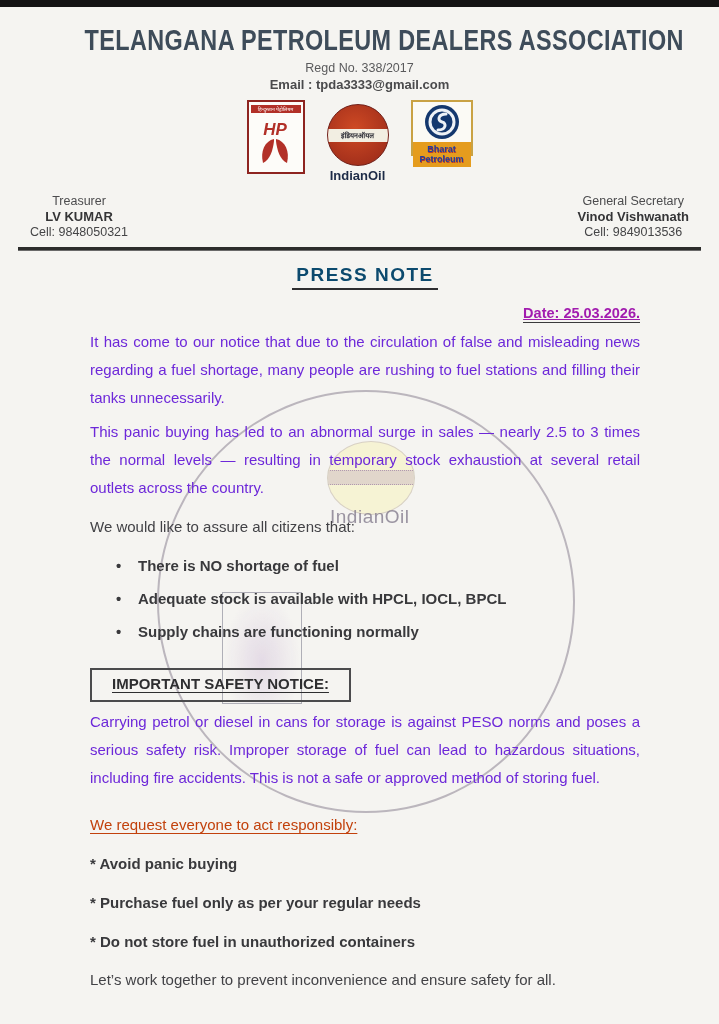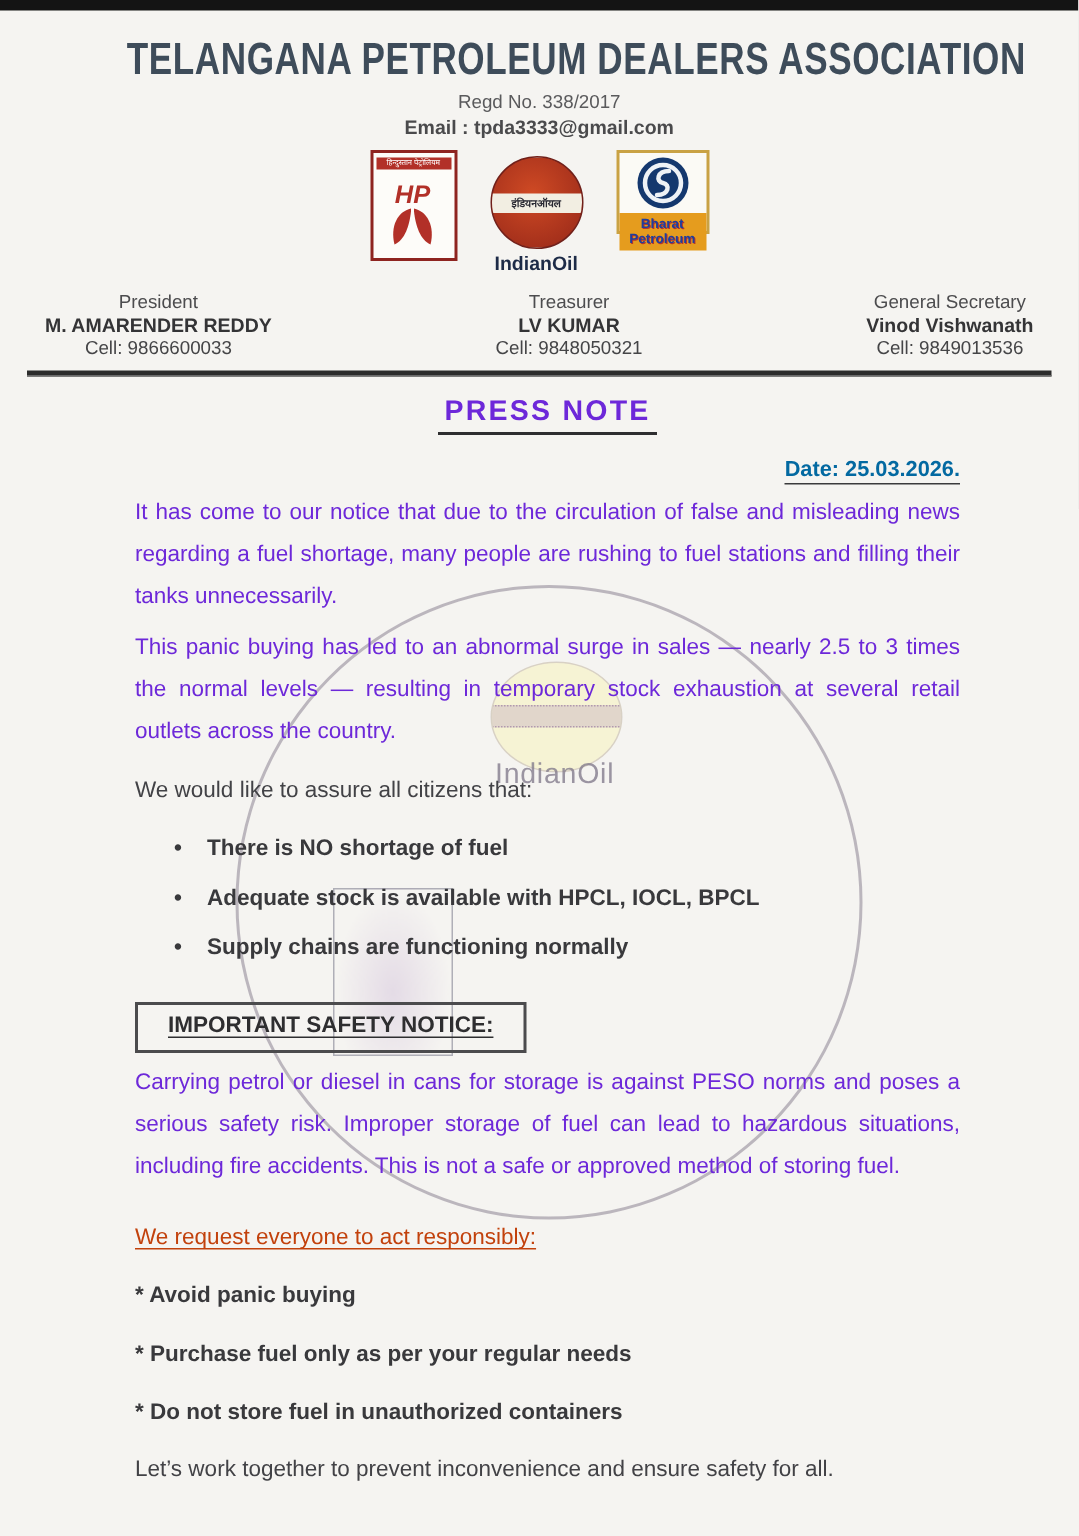--- a/index.html
+++ b/index.html
@@ -155,11 +155,6 @@
 
     <div class="contacts">
       <div class="contact">
-        <div class="role">President</div>
-        <div class="name">M. AMARENDER REDDY</div>
-        <div class="cell">Cell: 9866600033</div>
-      </div>
-      <div class="contact">
         <div class="role">Treasurer</div>
         <div class="name">LV KUMAR</div>
         <div class="cell">Cell: 9848050321</div>

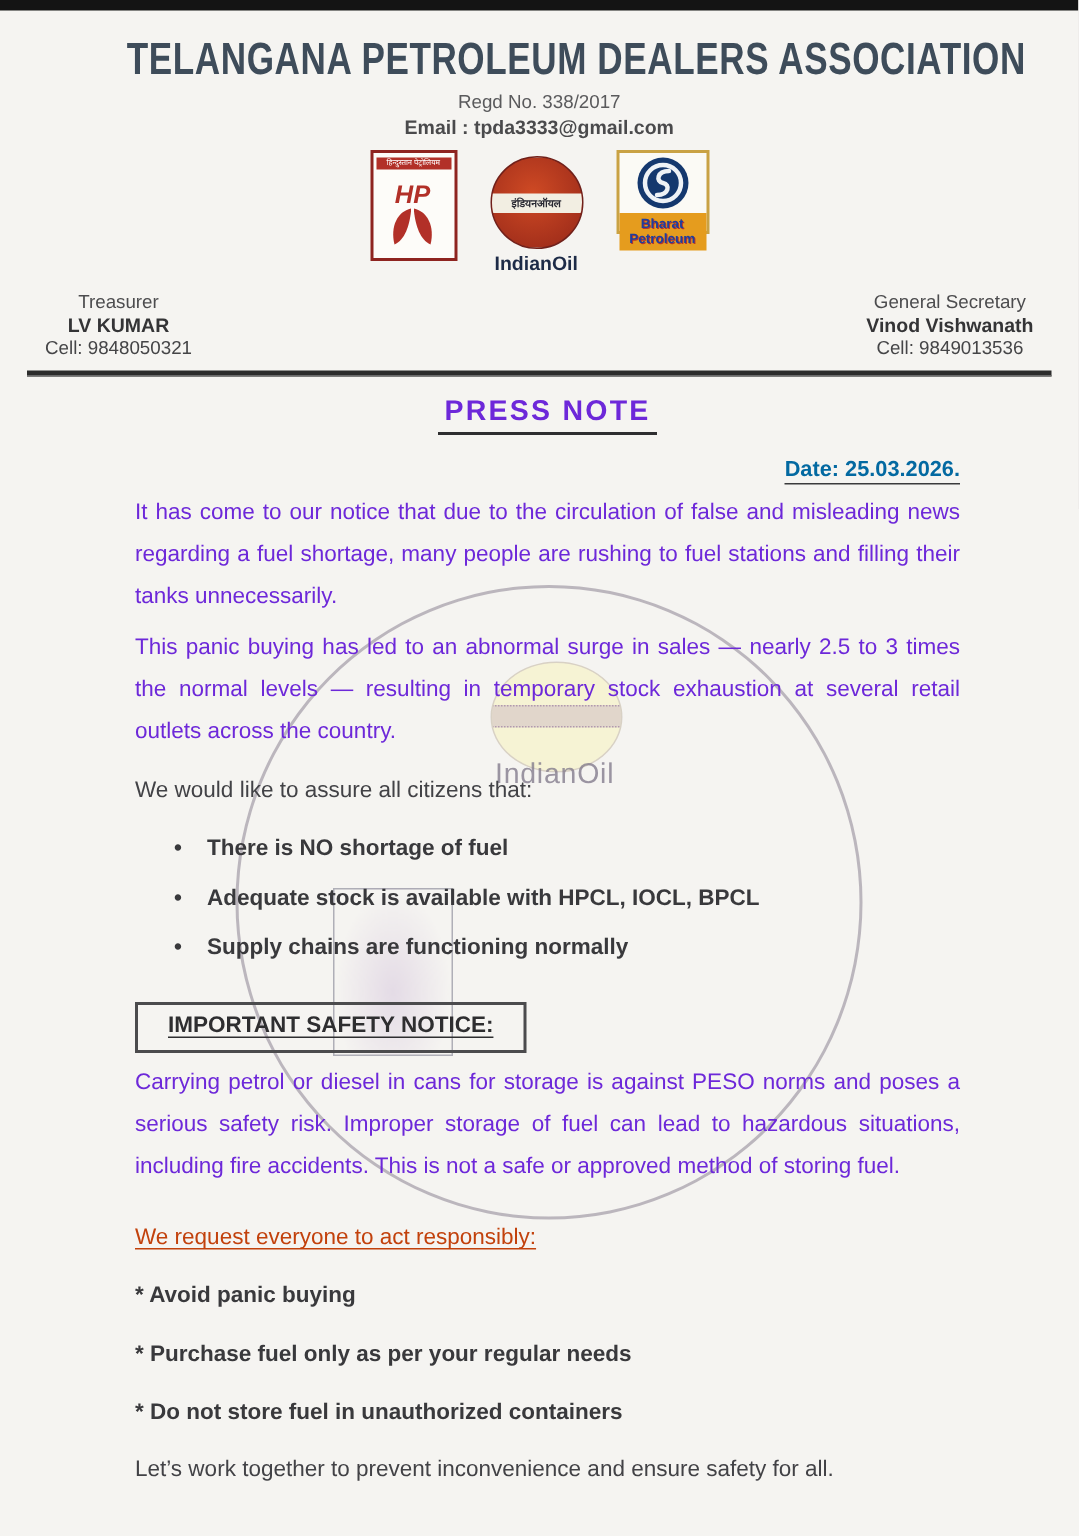--- a/index.html
+++ b/index.html
@@ -61,7 +61,7 @@
   .doc { position:relative; z-index:2; padding:0 79px 0 90px; color:#454549; }
   .press-note-wrap { text-align:center; margin-top:13px; }
   .press-note { display:inline-block; font-size:19px; font-weight:bold; letter-spacing:1.5px;
-                color:#6d28d9; border-bottom:2.5px solid #2e2e30; padding:0 4px 2px; }
+                color:#0c4a6e; border-bottom:2.5px solid #2e2e30; padding:0 4px 2px; }
   .date-row { text-align:right; margin-top:14px; }
   .date { font-size:14.5px; font-weight:bold; color:#0369a1;
           border-bottom:1.5px solid #3a3a3c; padding-bottom:1px; }

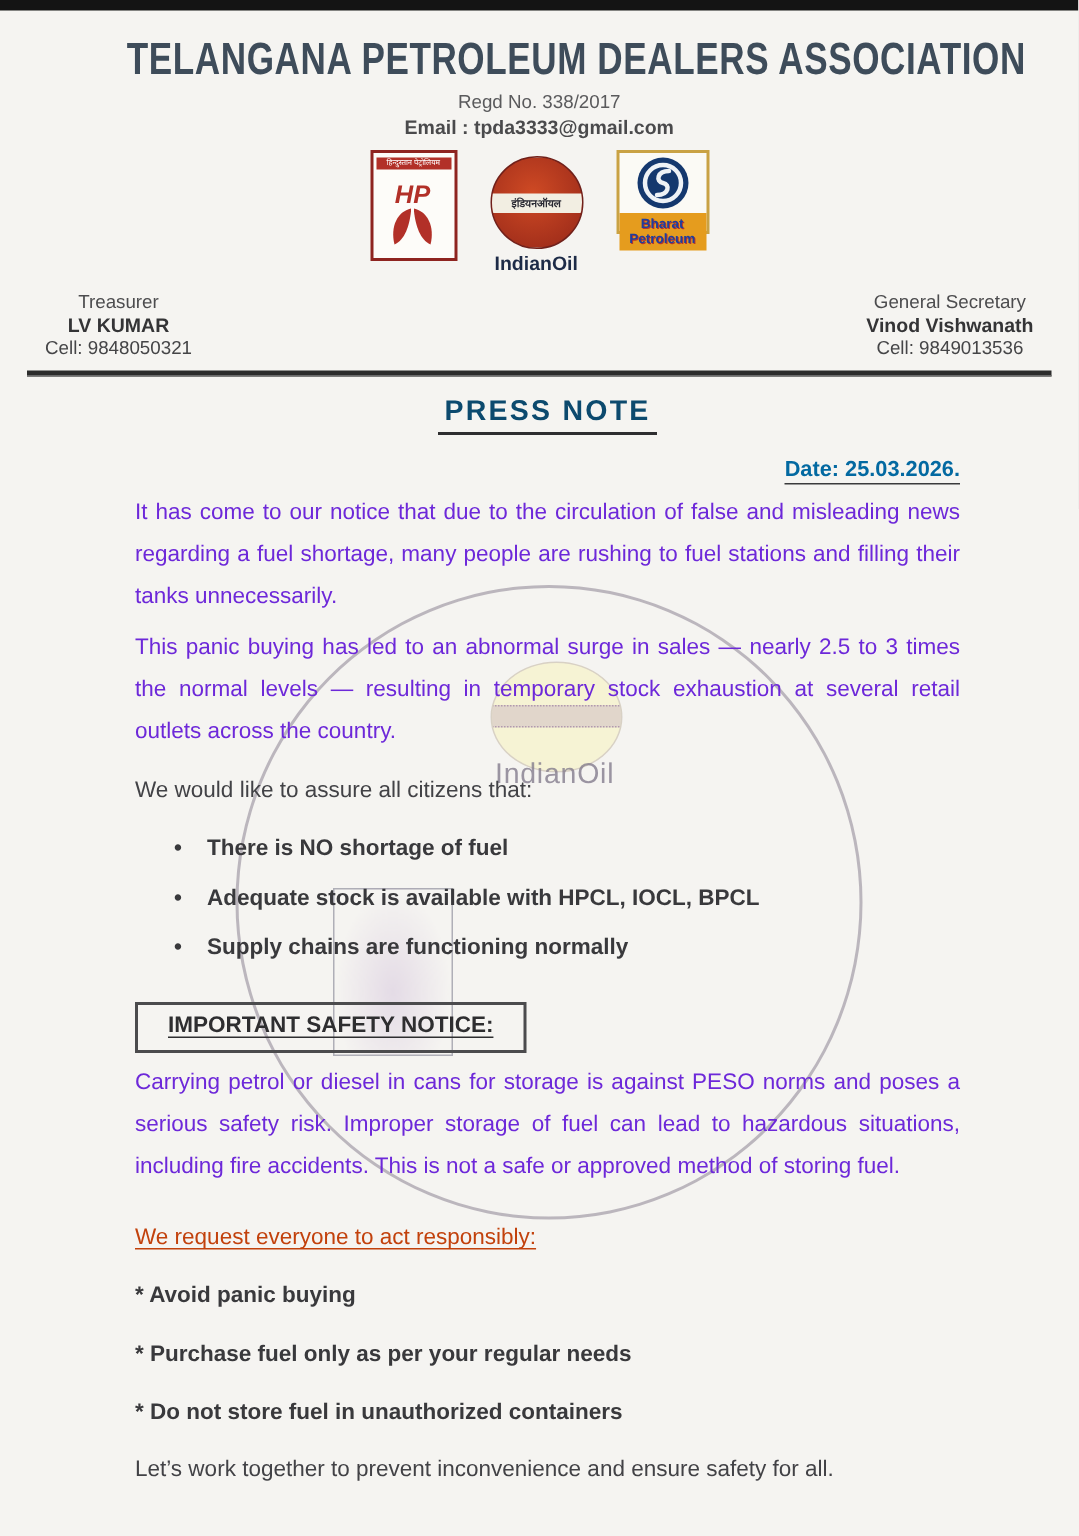--- a/index.html
+++ b/index.html
@@ -63,8 +63,8 @@
   .press-note { display:inline-block; font-size:19px; font-weight:bold; letter-spacing:1.5px;
                 color:#0c4a6e; border-bottom:2.5px solid #2e2e30; padding:0 4px 2px; }
   .date-row { text-align:right; margin-top:14px; }
-  .date { font-size:14.5px; font-weight:bold; color:#0369a1;
-          border-bottom:1.5px solid #3a3a3c; padding-bottom:1px; }
+  .date { font-size:14.5px; font-weight:bold; color:#a21caf;
+          border-bottom:1.5px solid #3a3a3c; padding-bottom:1px;text-decoration:underline; }
 
   p.body { font-size:15px; line-height:28px; text-align:justify; margin-top:6px; color:#6d28d9; }
   .assure { margin-top:16px; font-size:15px; color:#424246; }

